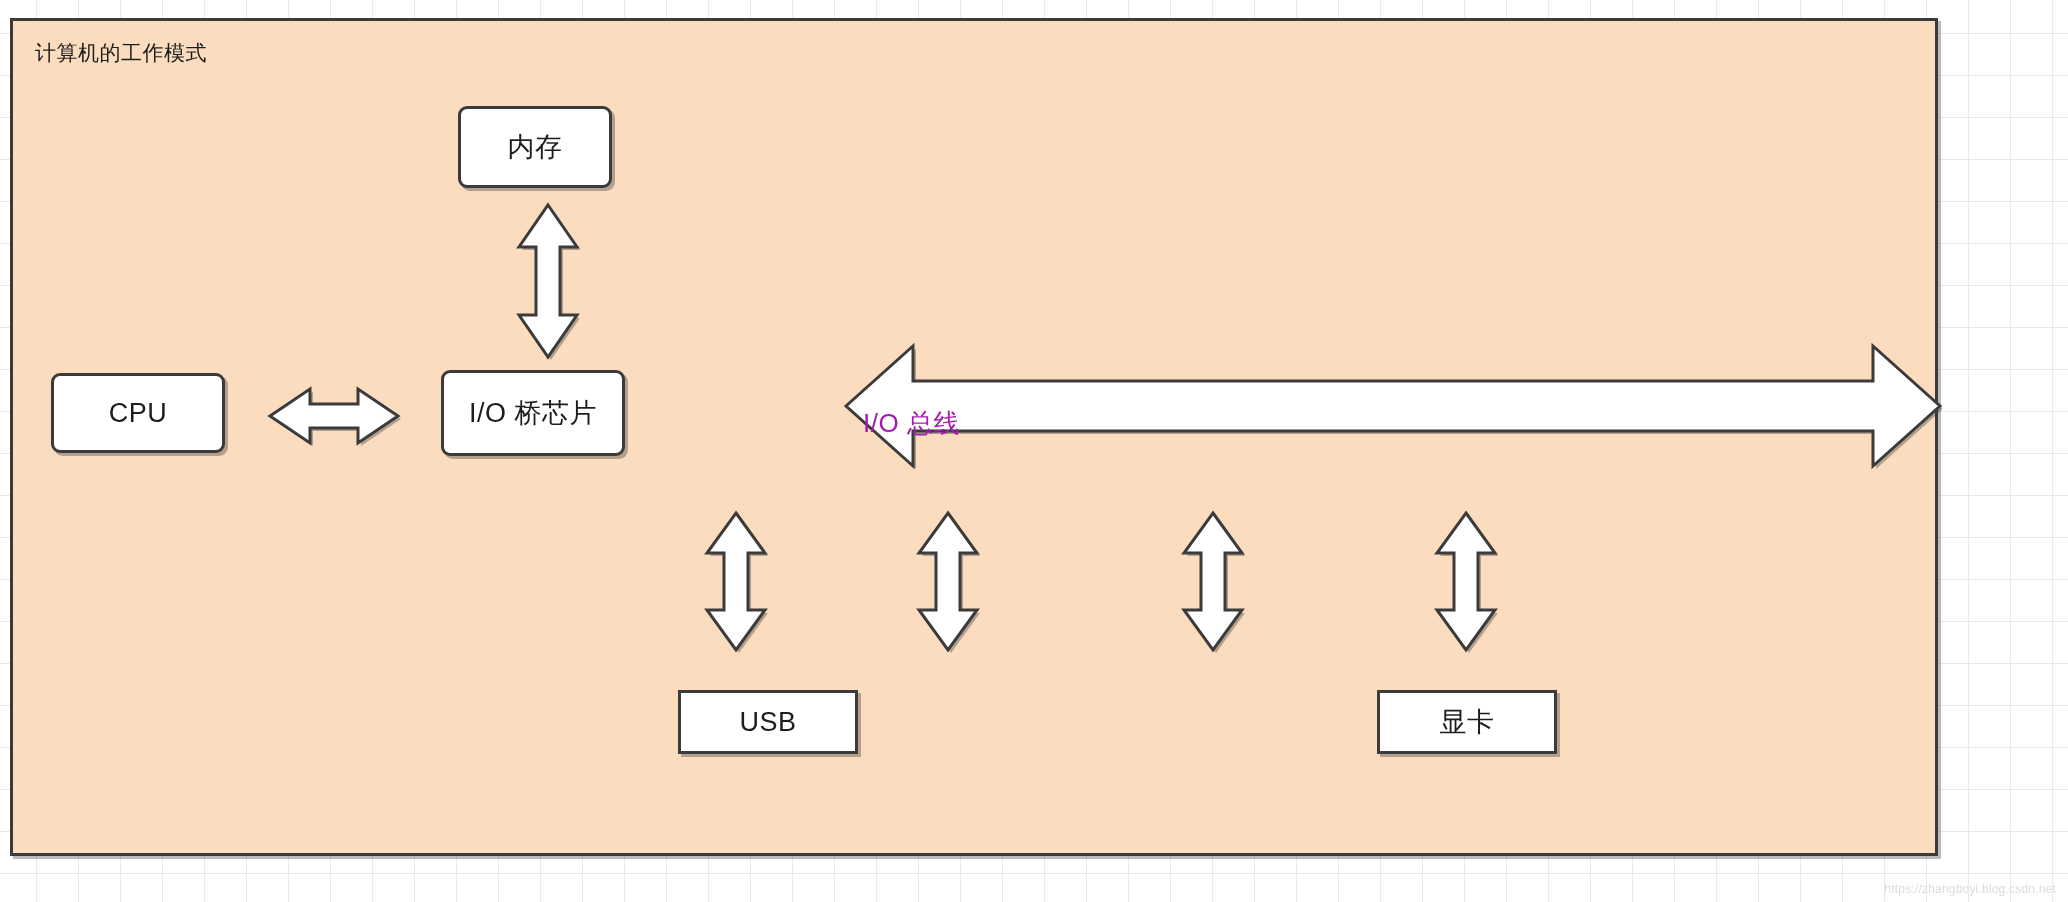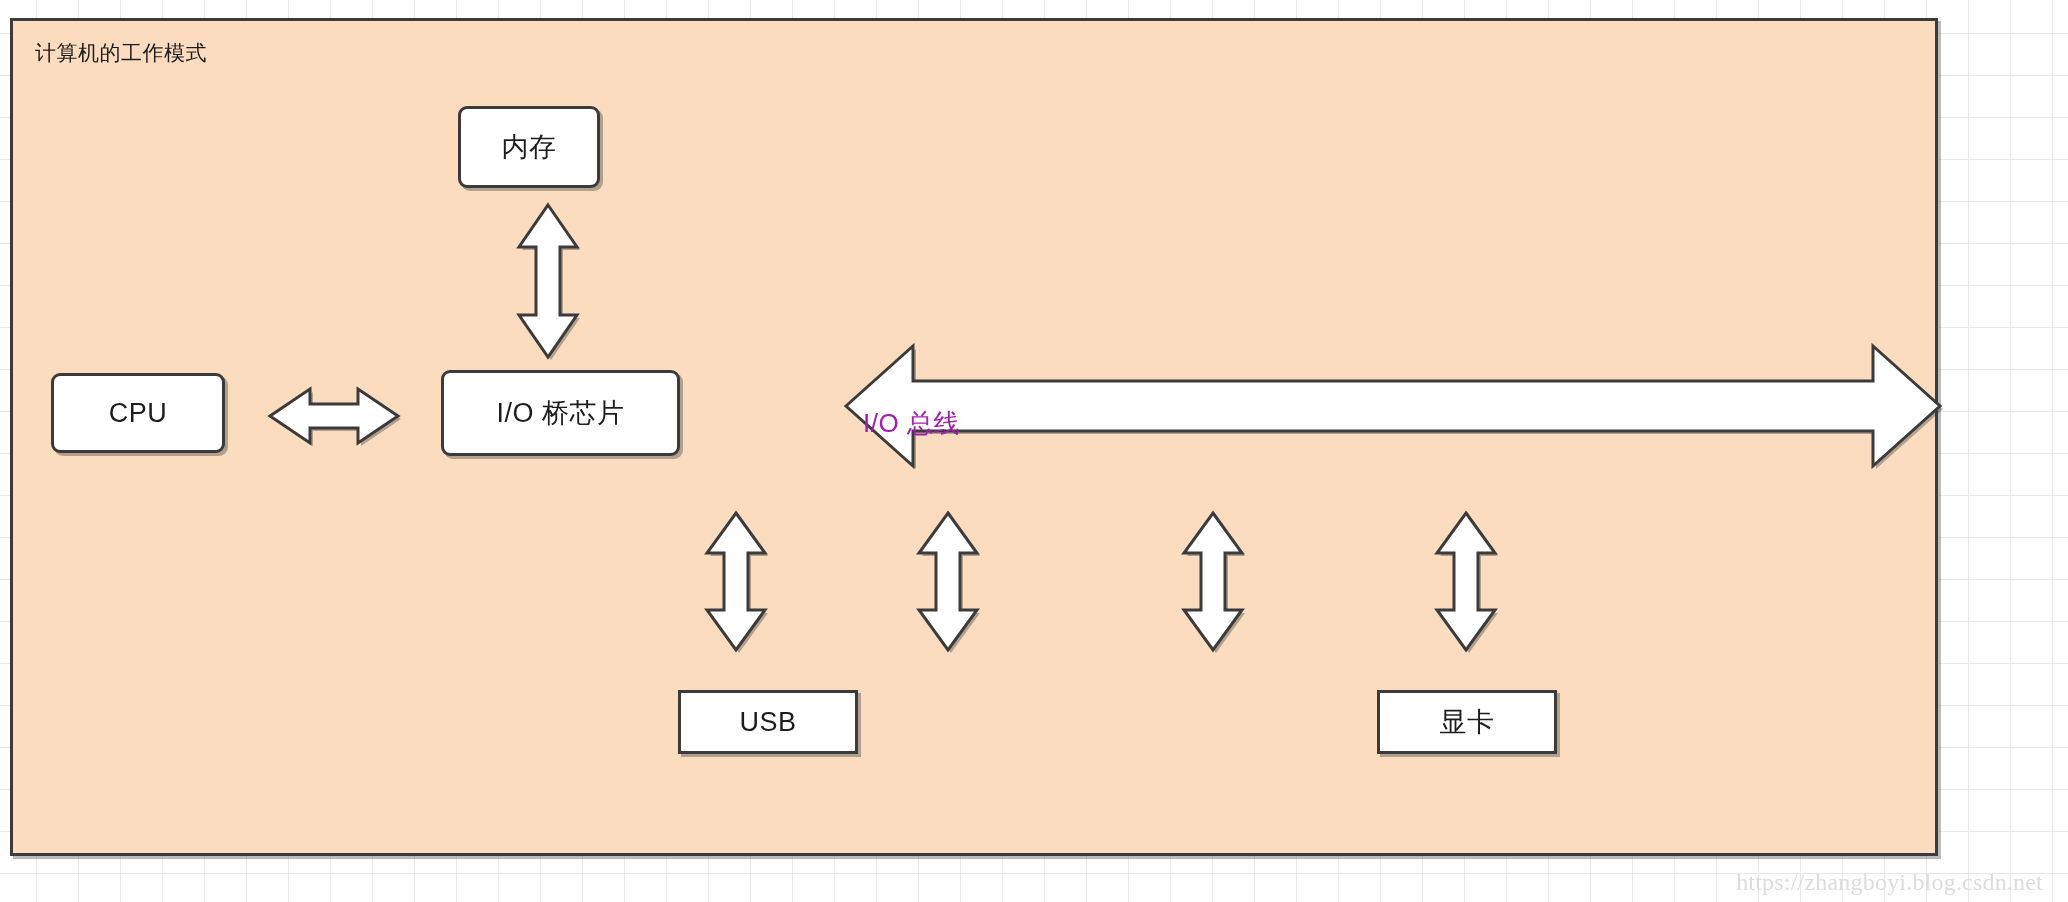--- a/index.html
+++ b/index.html
@@ -114,7 +114,7 @@
 
     <div id="panel-title">计算机的工作模式</div>
 
-    <div class="node rounded" style="left:445px; top:85px; width:142px; height:82px;">
+    <div class="node rounded" style="left:445px; top:85px; width:154px; height:82px;">
       <span>内存</span>
     </div>
 

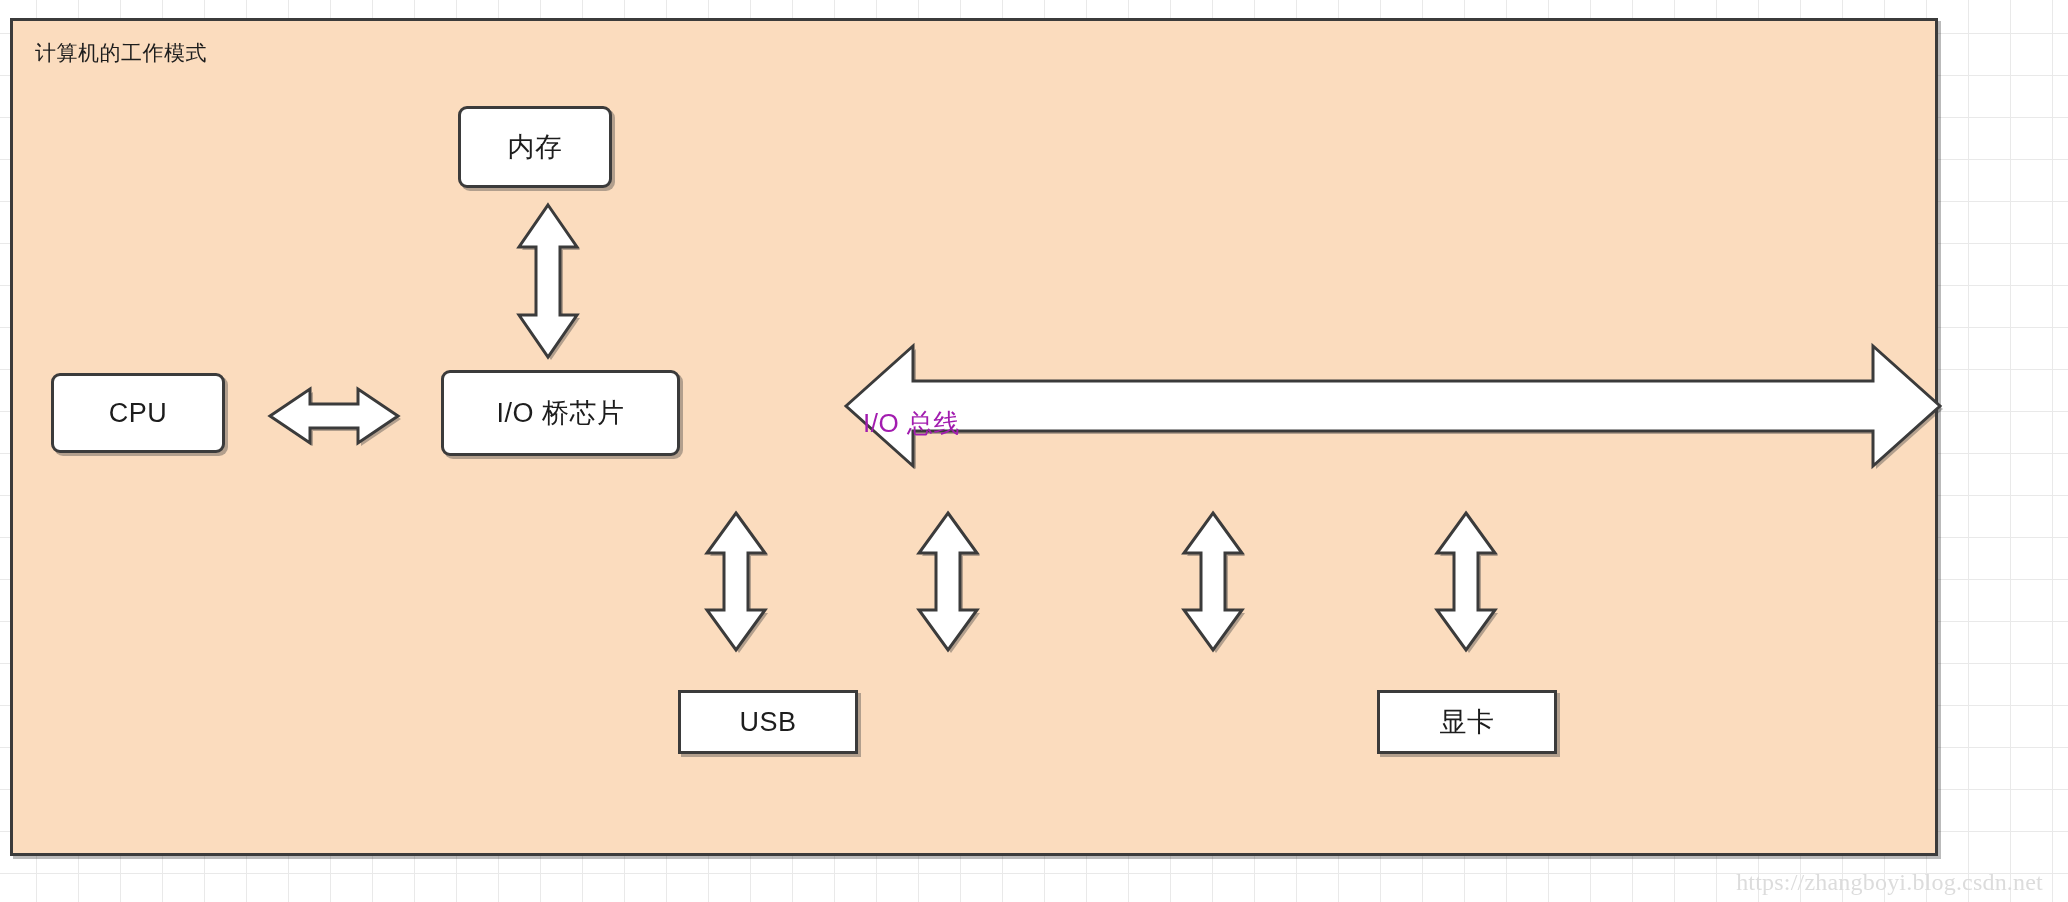--- a/index.html
+++ b/index.html
@@ -140,7 +140,7 @@
       </svg>
     </div>
 
-    <div class="node rounded" style="left:428px; top:349px; width:239px; height:86px;">
+    <div class="node rounded" style="left:428px; top:349px; width:184px; height:86px;">
       <span>I/O 桥芯片</span>
     </div>
 

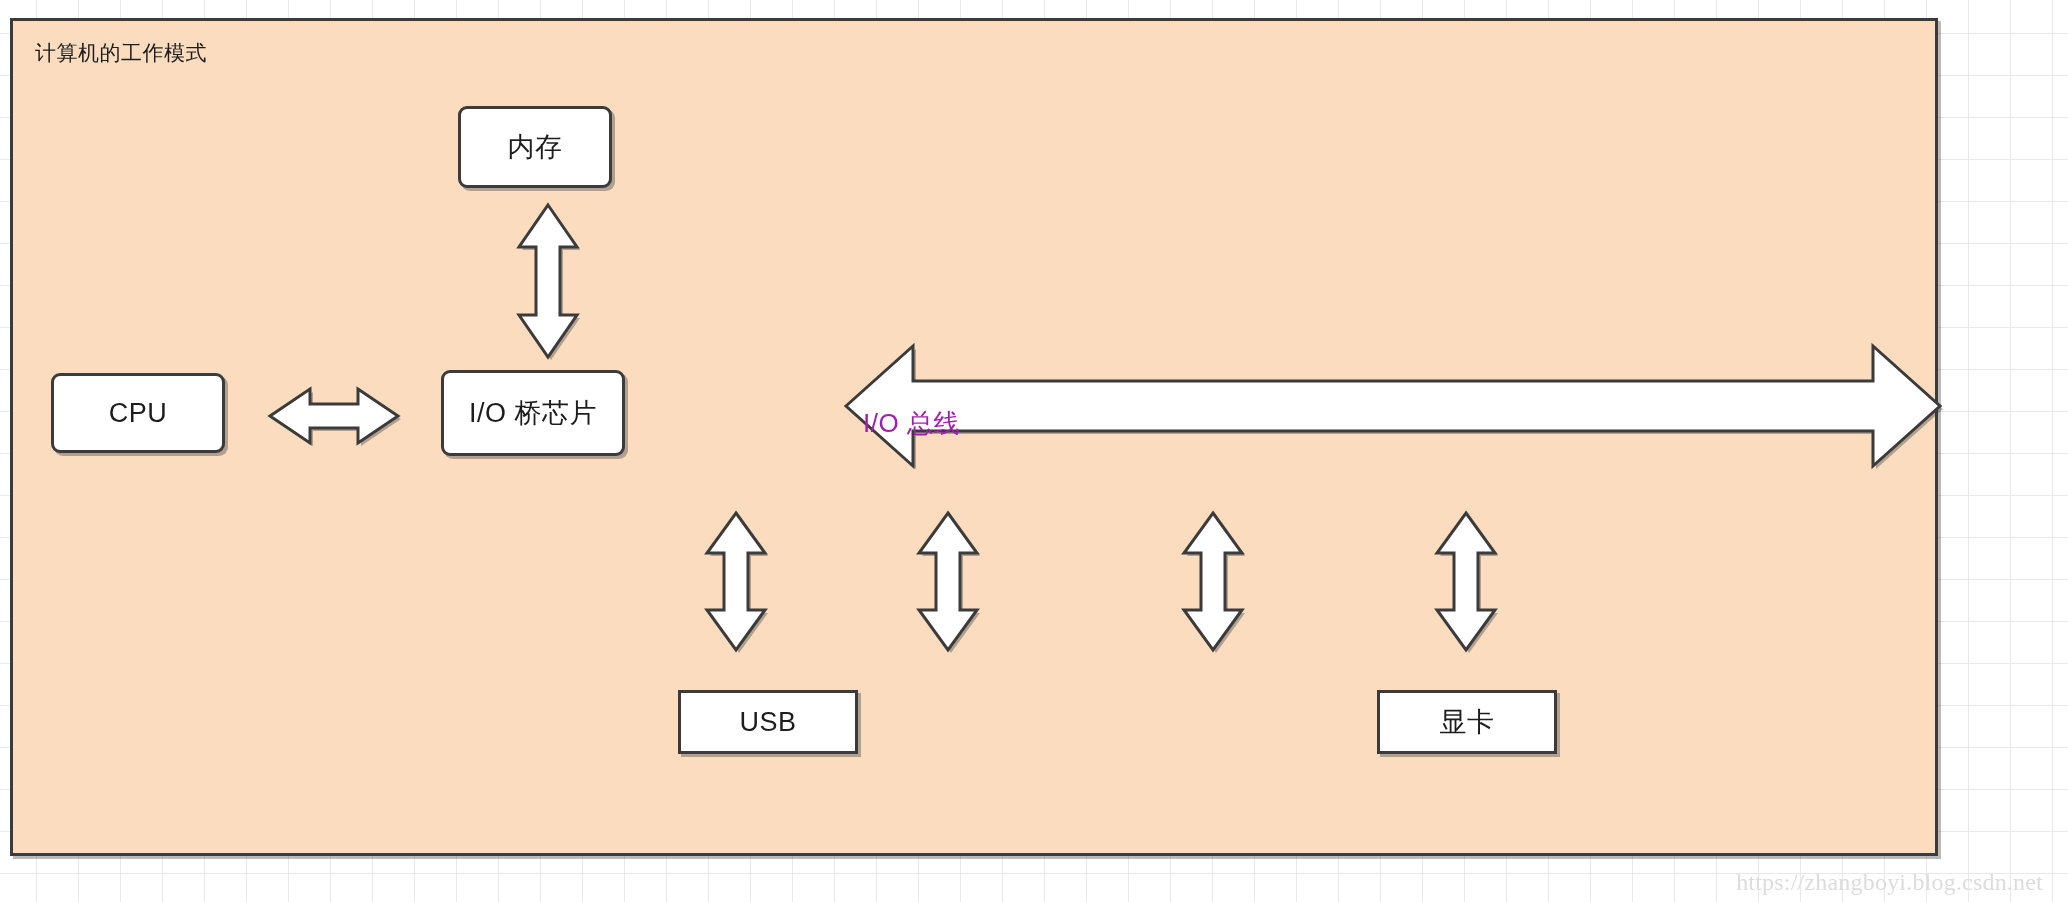--- a/index.html
+++ b/index.html
@@ -96,13 +96,12 @@
   
   #watermark {
     position: absolute;
-    right: 25px;
+    right: 12px;
     bottom: 6px;
-    font-size: 24px;
+    font-size: 12px;
     color: #dcdcdc;
     white-space: nowrap;
     letter-spacing: 0.2px;
-    font-family: Liberation Serif, serif;
   }
 </style>
 </head>

